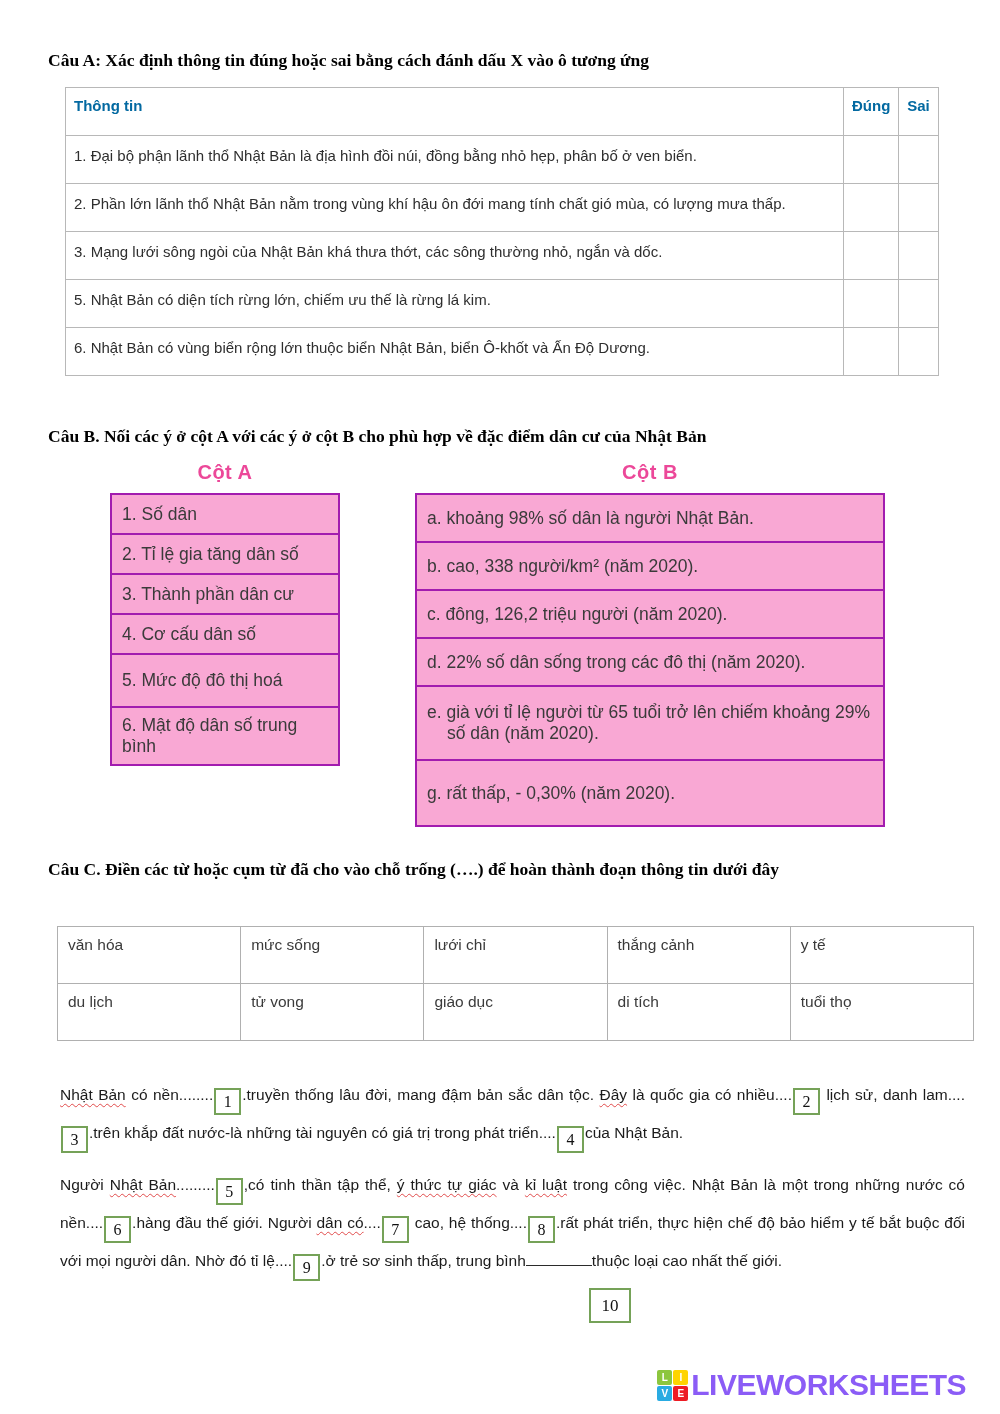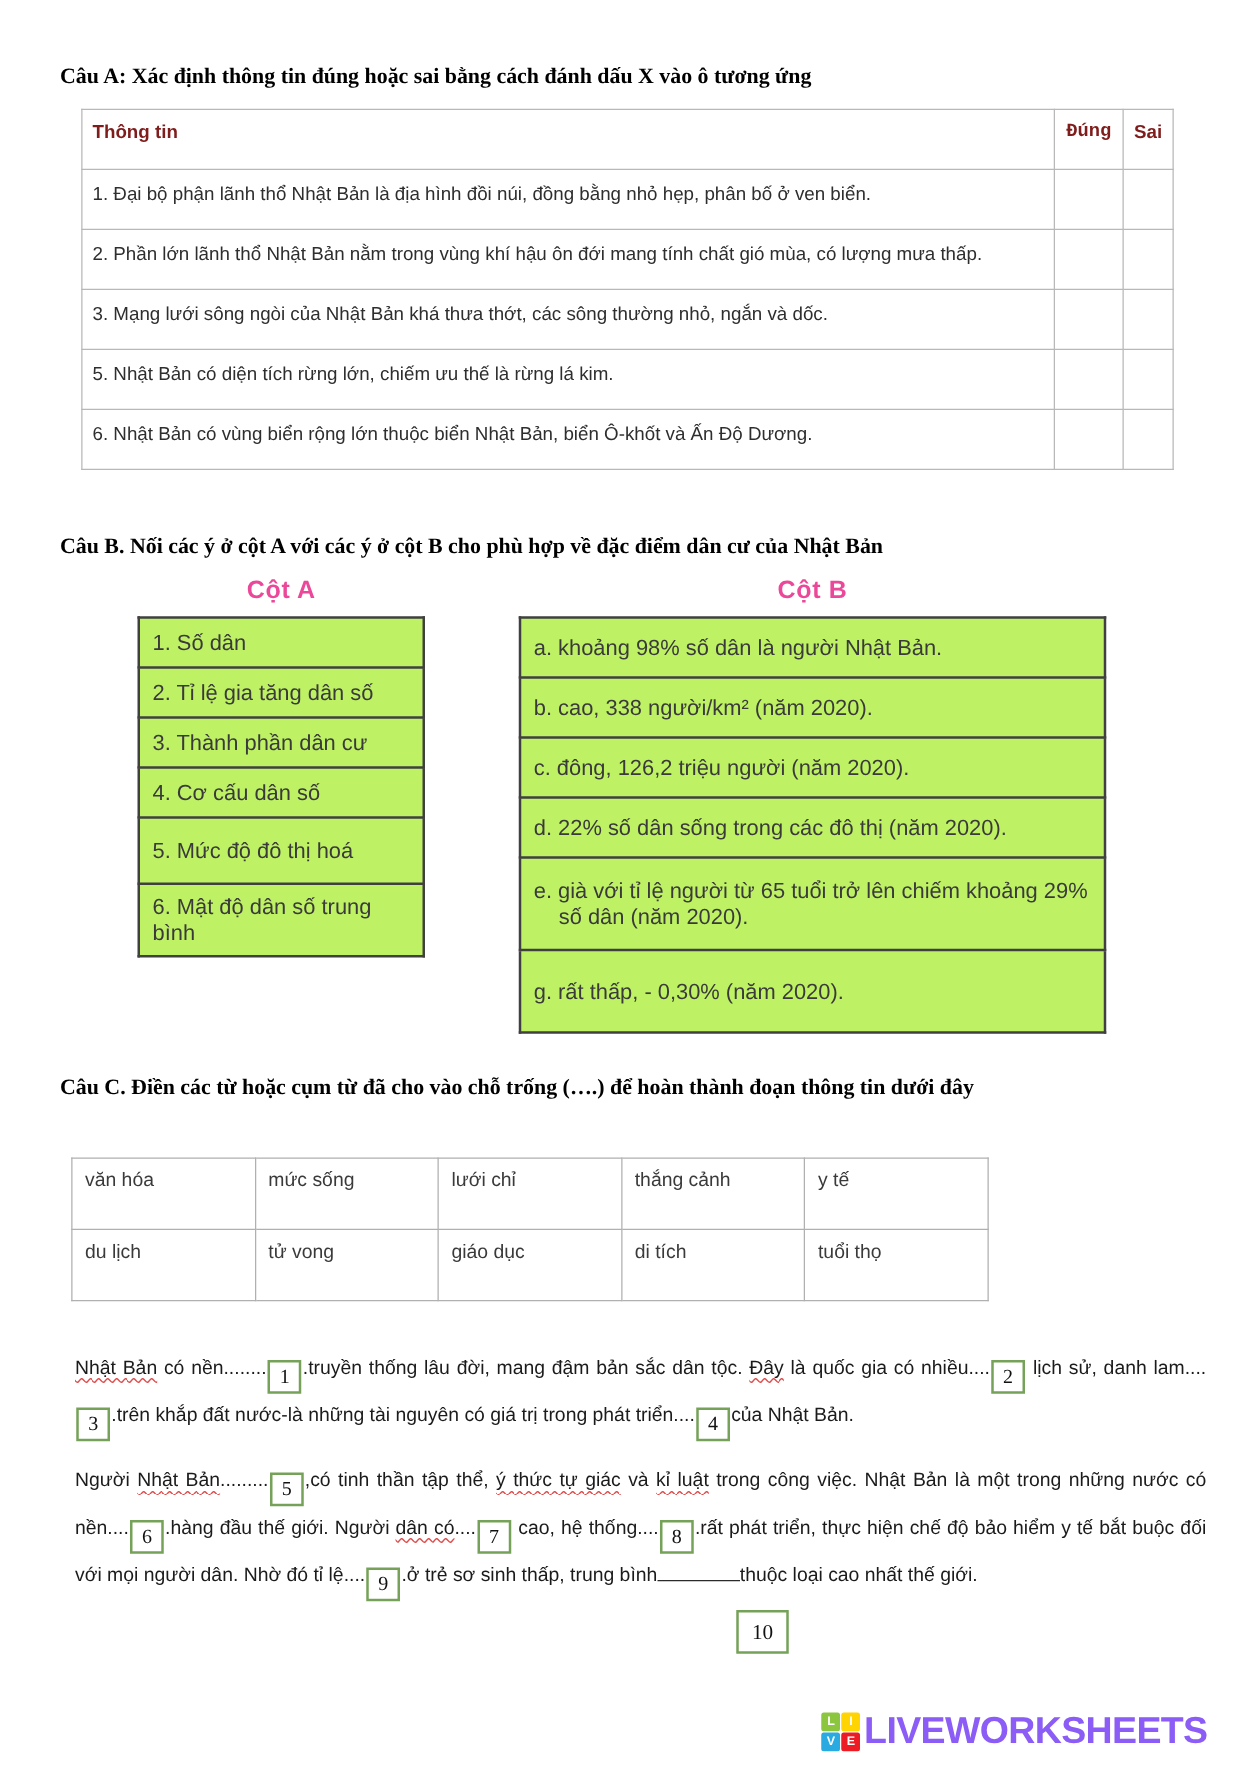--- a/index.html
+++ b/index.html
@@ -19,7 +19,7 @@
   
   table.check { border-collapse:collapse; margin:16px 0 0 65px; width:873px; table-layout:fixed; }
   table.check th, table.check td { border:1px solid #b8b8b8; vertical-align:top; }
-  table.check th { text-align:left; font-size:15px; font-weight:bold; color:#7f1d1d; padding:9px 8px; height:48px; }
+  table.check th { text-align:left; font-size:15px; font-weight:bold; color:#0369a1; padding:9px 8px; height:48px; }
   table.check td.info { font-size:15px; color:#2e2e2e; padding:11px 8px; height:48px; }
   table.check td.mark { height:48px; }
   col.c-info { width:778px; } col.c-dung { width:55px; } col.c-sai { width:40px; }

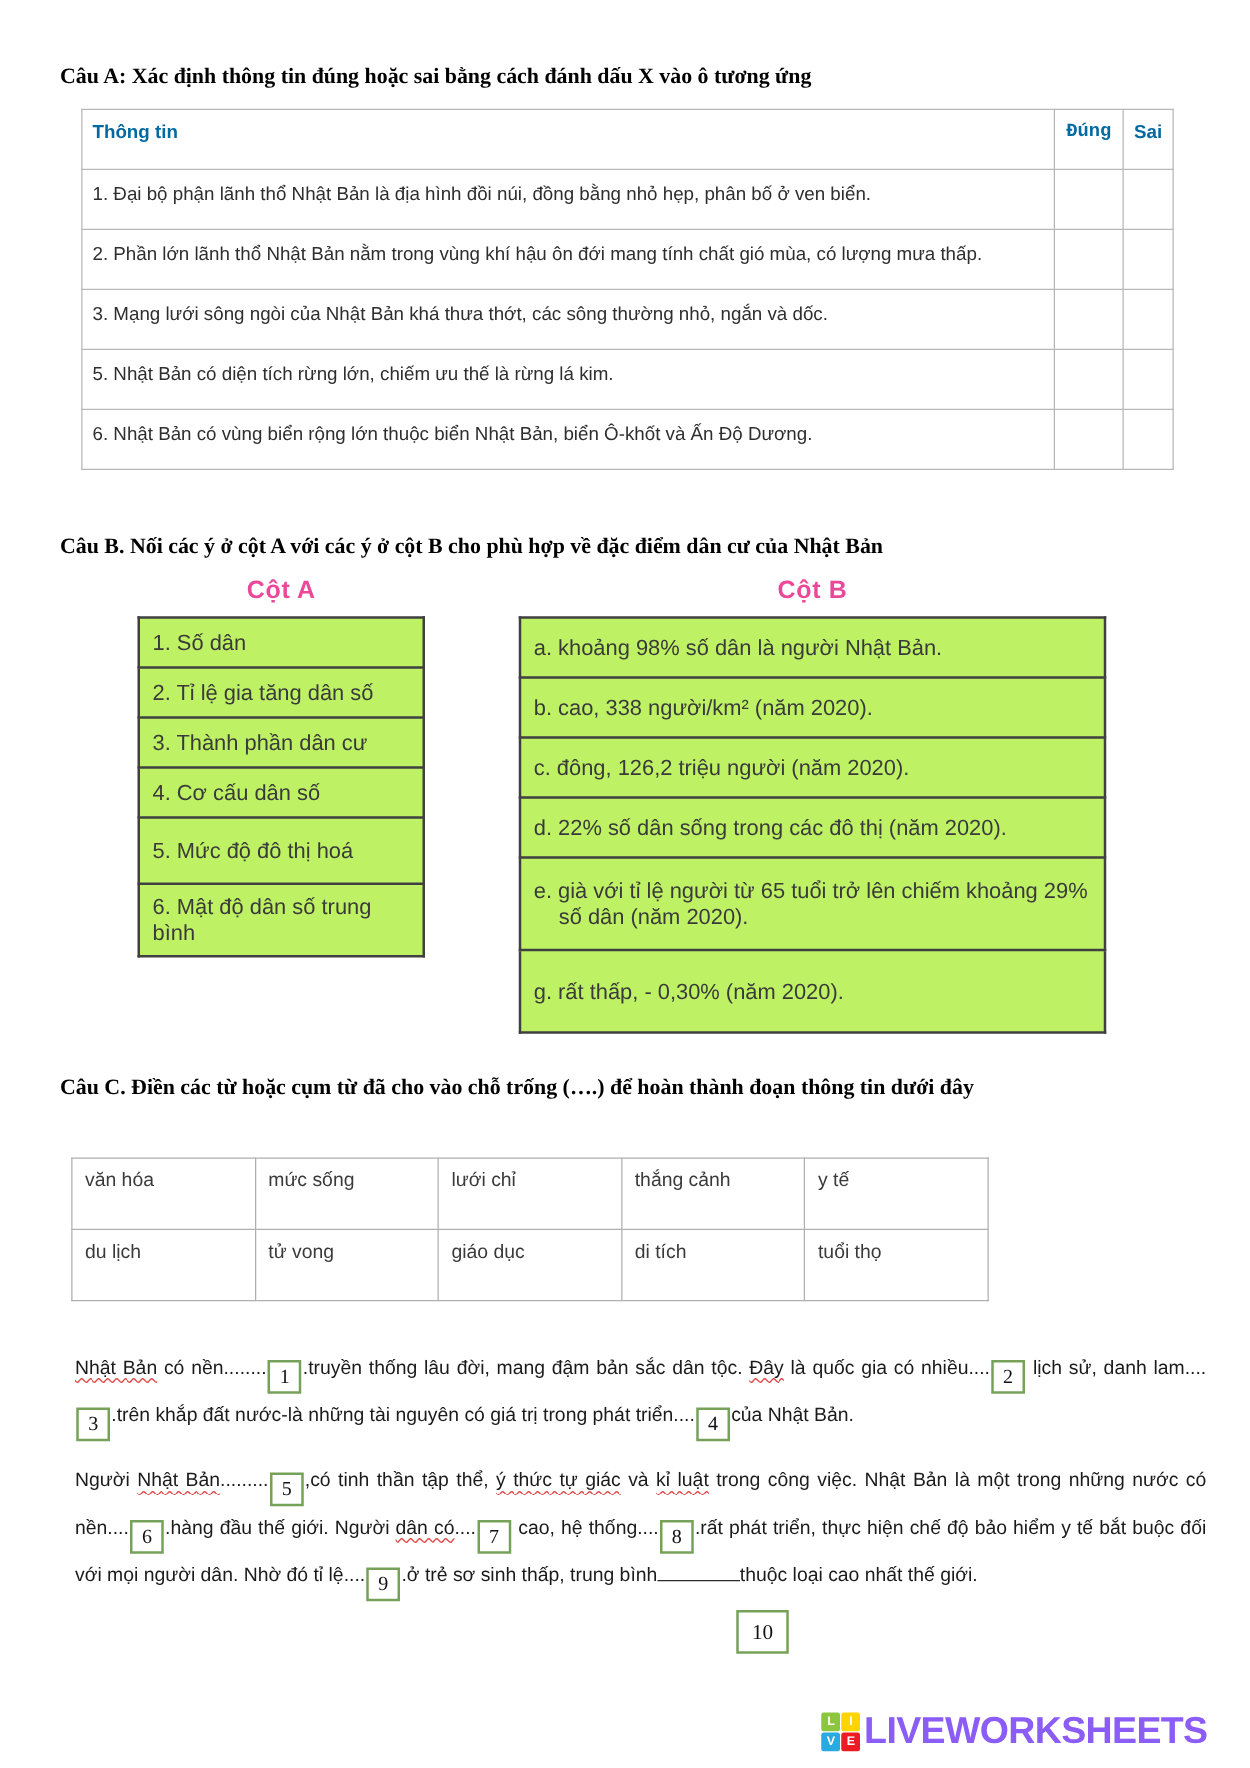--- a/index.html
+++ b/index.html
@@ -90,7 +90,7 @@
     <tbody>
         <tr>
       <th>Thông tin</th>
-      <th style="text-align:center;font-family:Liberation Mono, monospace;">Đúng</th>
+      <th style="text-align:center;">Đúng</th>
       <th style="text-align:center;">Sai</th>
     </tr>
     <tr>

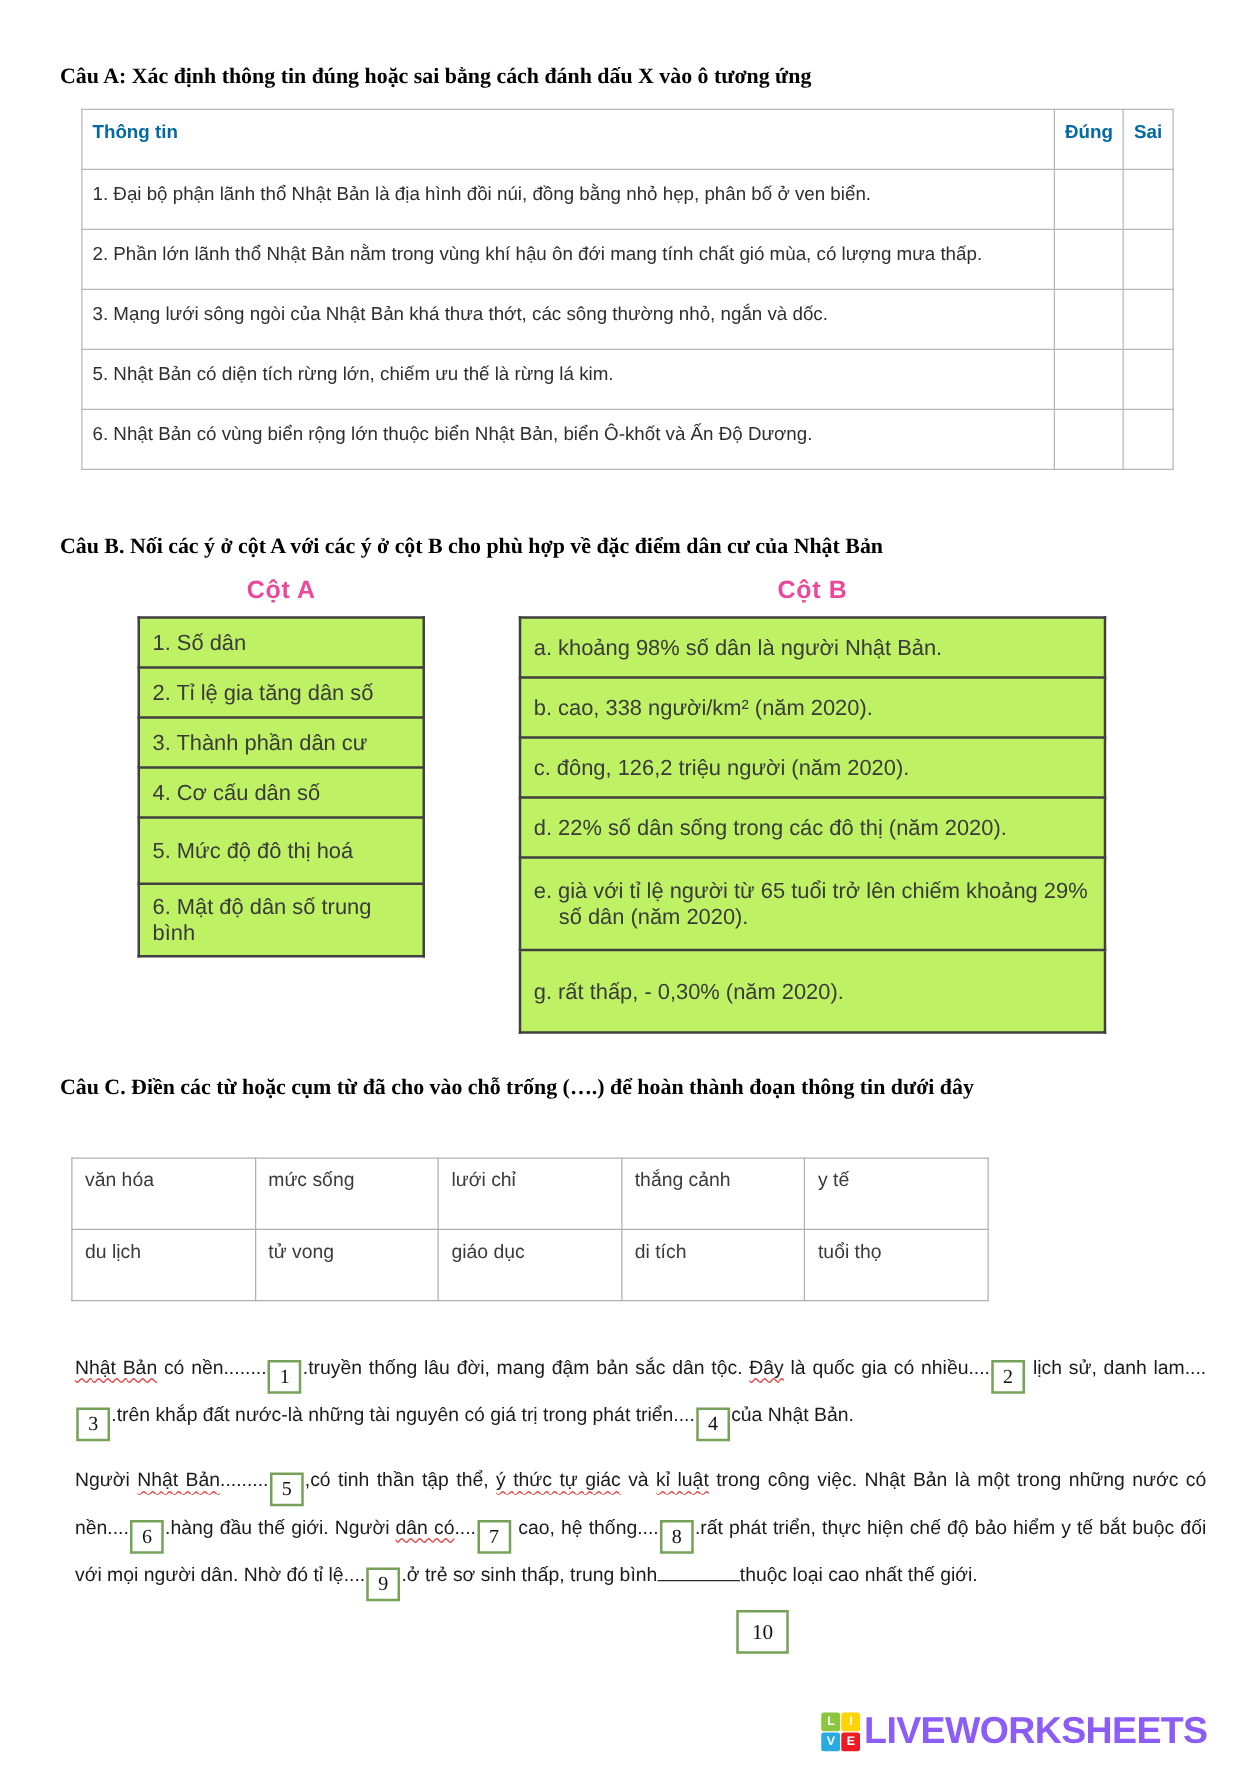--- a/index.html
+++ b/index.html
@@ -32,8 +32,8 @@
   table.cola { position:absolute; left:110px; top:32px; width:230px; border-collapse:collapse; }
   table.colb { position:absolute; left:415px; top:32px; width:470px; border-collapse:collapse; }
   table.cola td, table.colb td {
-    border:2px solid #404040; font-size:17.5px; color:#3a3a3a;
-    padding:7px 6px 7px 10px; background:#bef264;
+    border:2px solid #a21caf; font-size:17.5px; color:#3a3a3a;
+    padding:7px 6px 7px 10px; background:#f9a8d4;
   }
   table.cola td { height:40px; vertical-align:middle; }
   table.colb td { height:48px; vertical-align:middle; padding-left:30px; text-indent:-20px; }

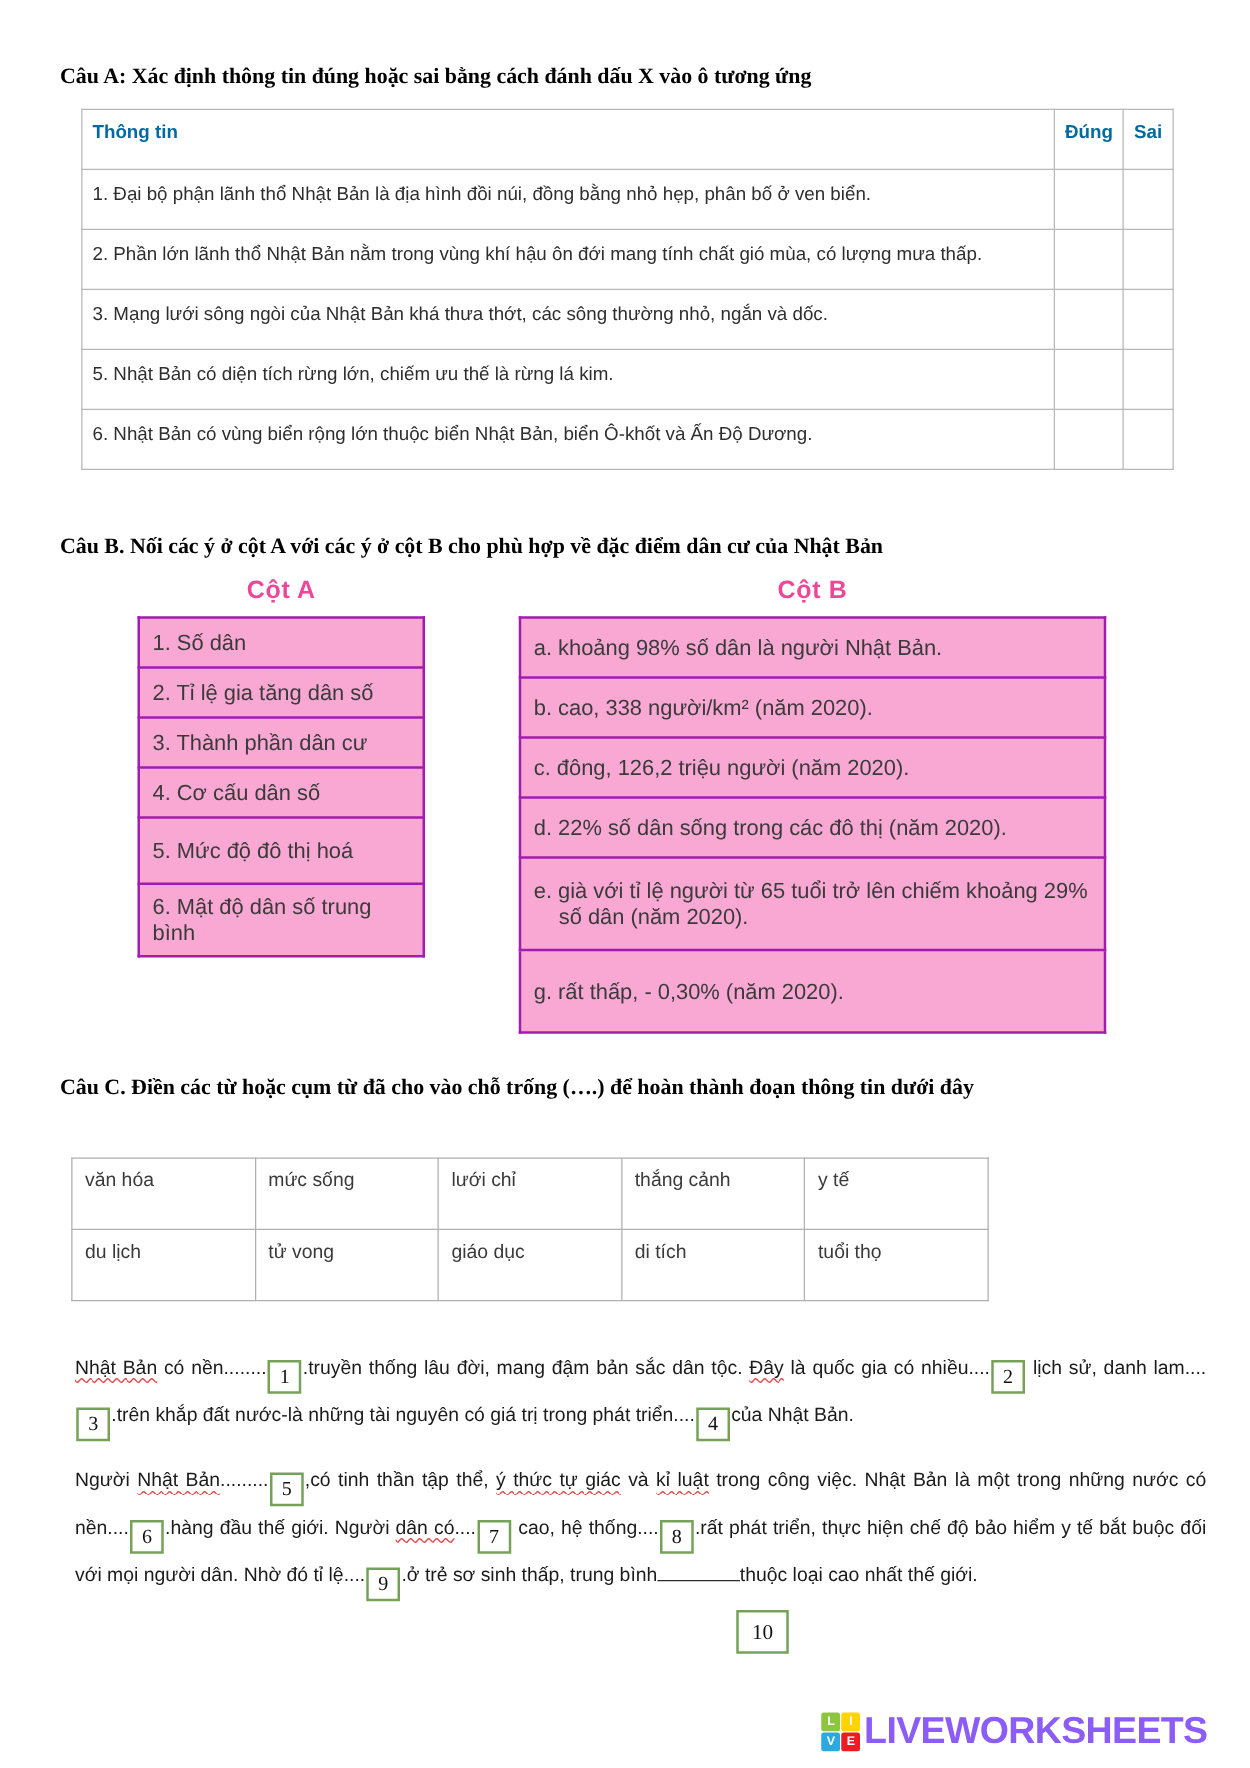--- a/index.html
+++ b/index.html
@@ -42,7 +42,7 @@
   tr.tall-g td { height:66px; }
 
   
-  table.bank { border-collapse:collapse; margin:46px 0 0 57px; width:734px; table-layout:fixed; }
+  table.bank { border-collapse:collapse; margin:46px 0 0 57px; width:917px; table-layout:fixed; }
   table.bank td { border:1px solid #b0b0b0; font-size:15.5px; color:#3a3a3a; vertical-align:top; padding:9px 10px; height:57px; }
 
   

